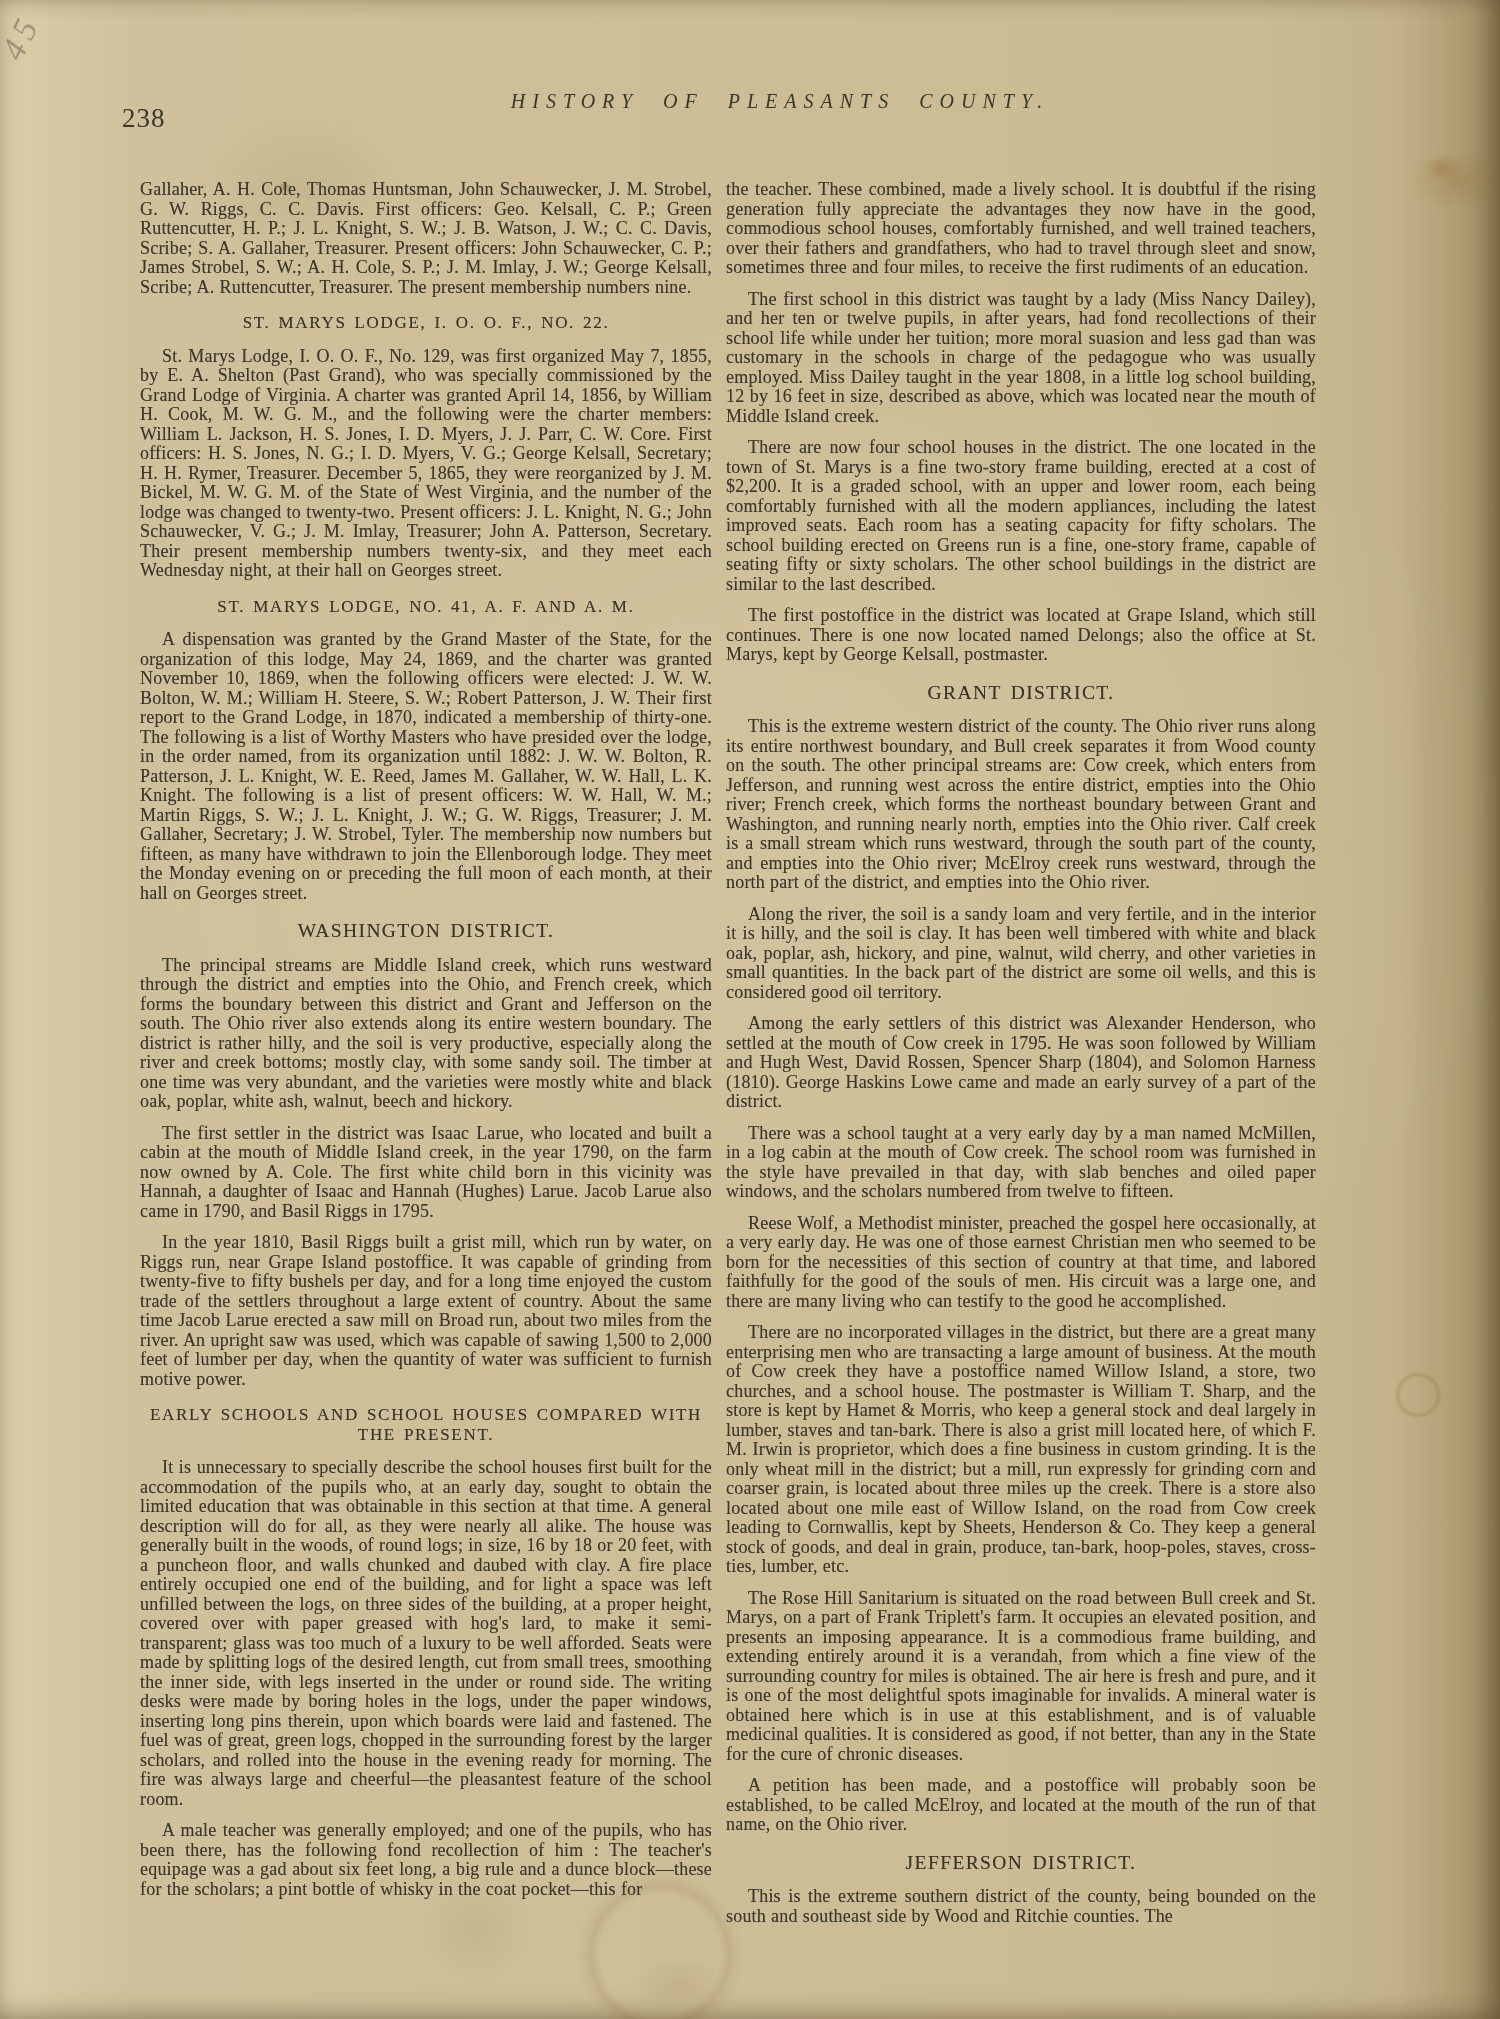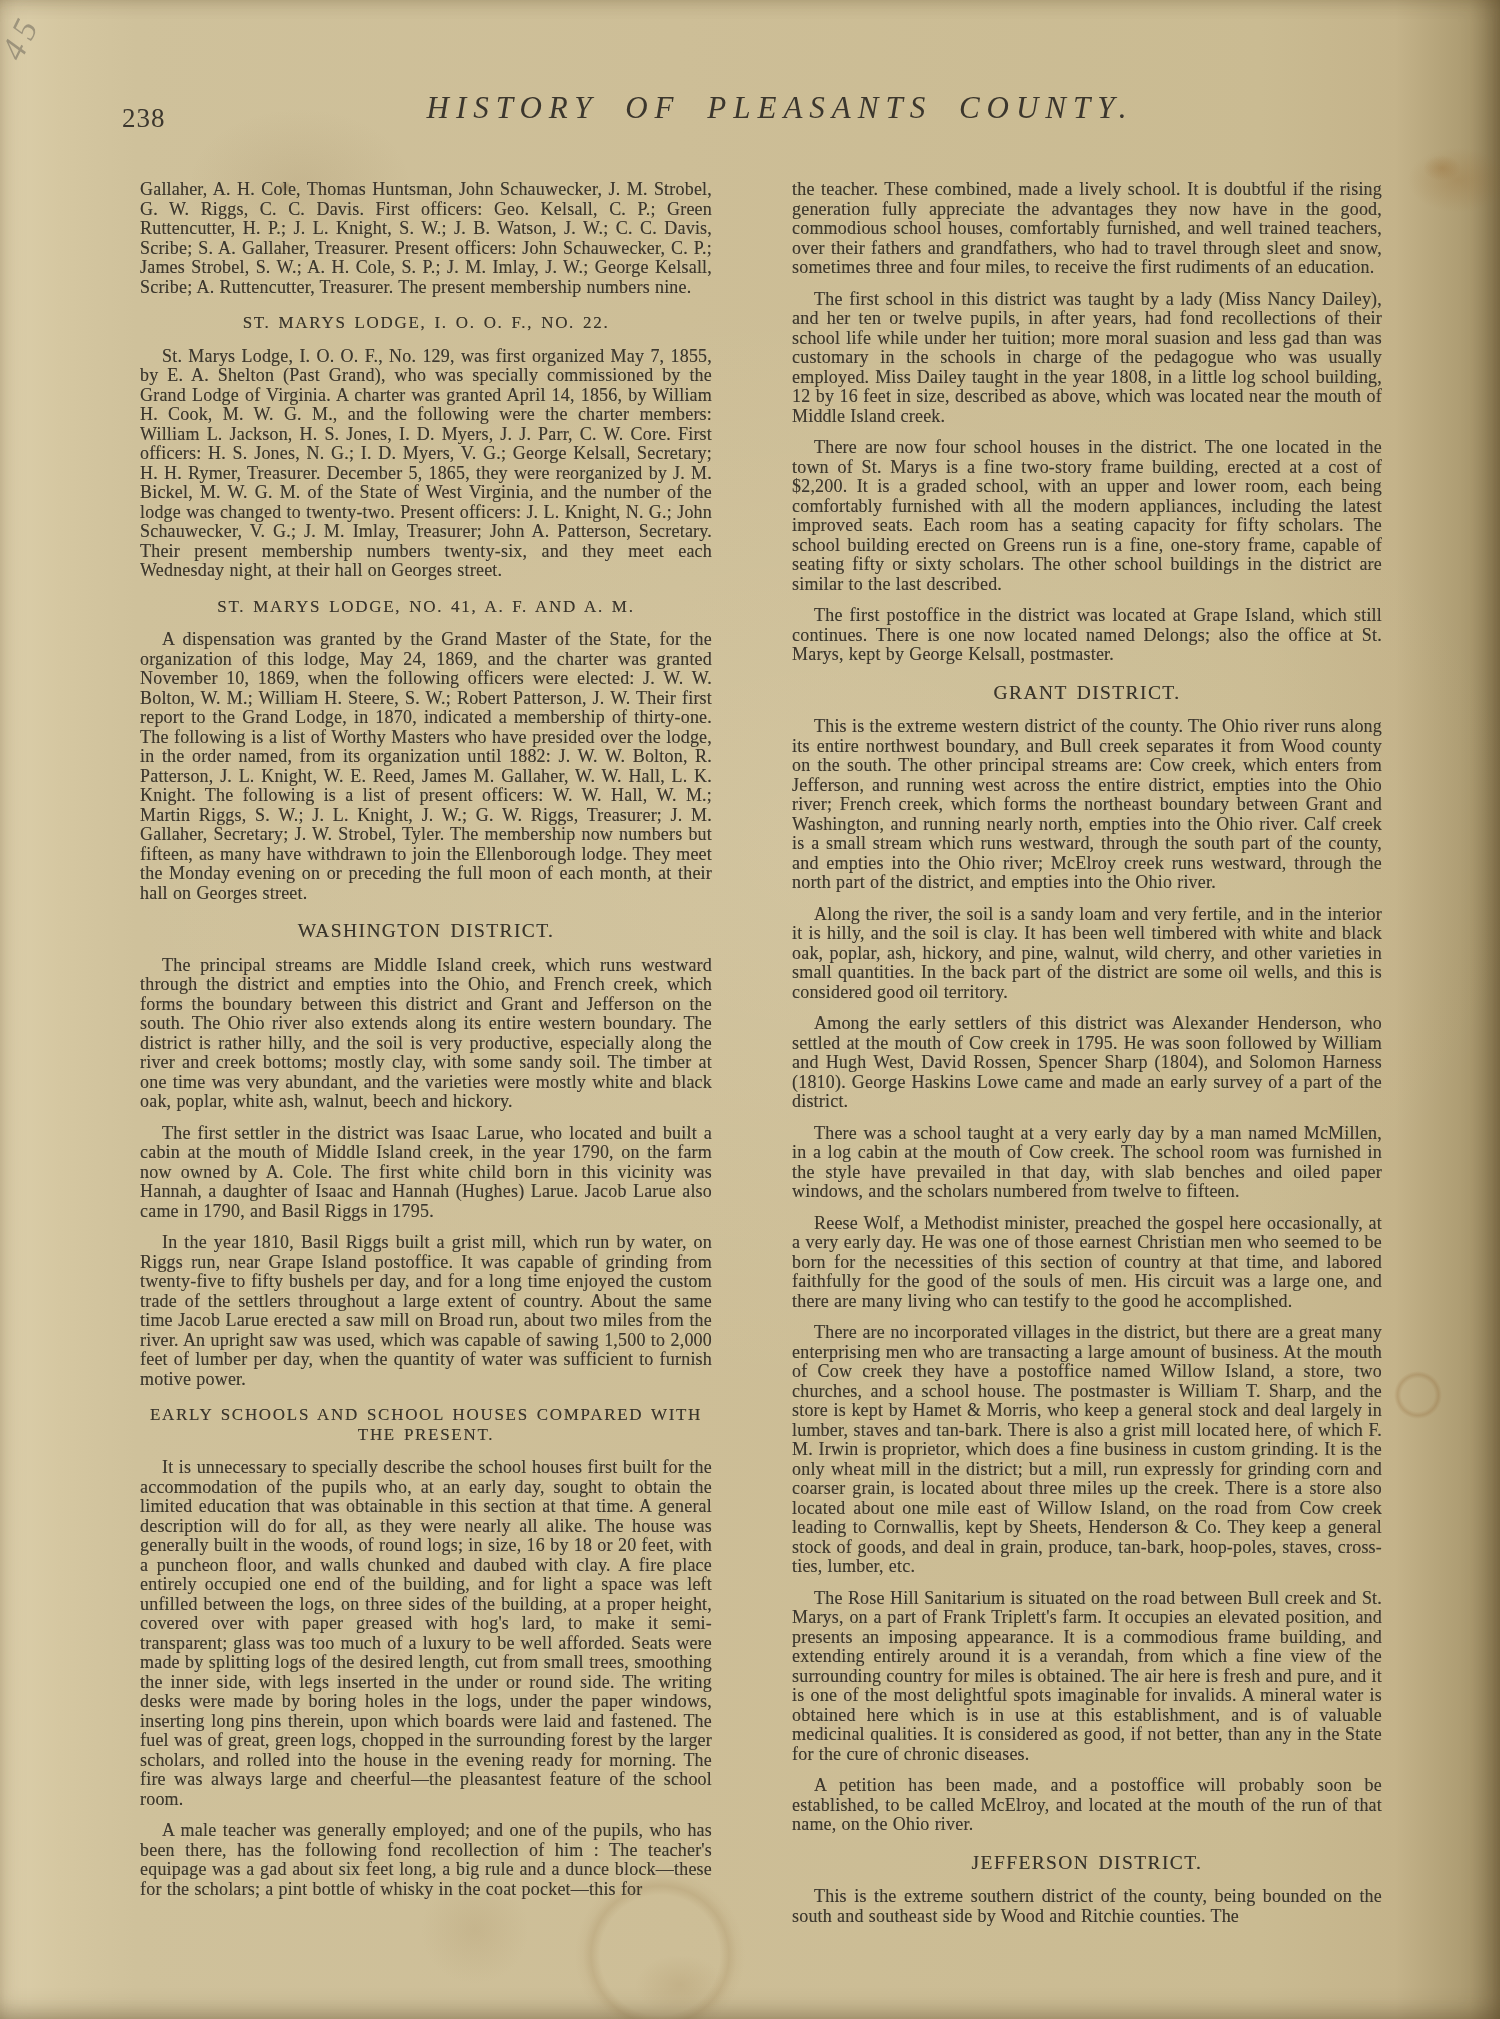--- a/index.html
+++ b/index.html
@@ -39,7 +39,7 @@
   }
   .title{
     position:absolute;left:200px;top:90px;width:1160px;
-    text-align:center;font-style:italic;font-size:31px;color:#3b362d;
+    text-align:center;font-style:italic;font-size:20px;color:#3b362d;
     letter-spacing:7px;word-spacing:12px;white-space:nowrap;
   }
   .column{

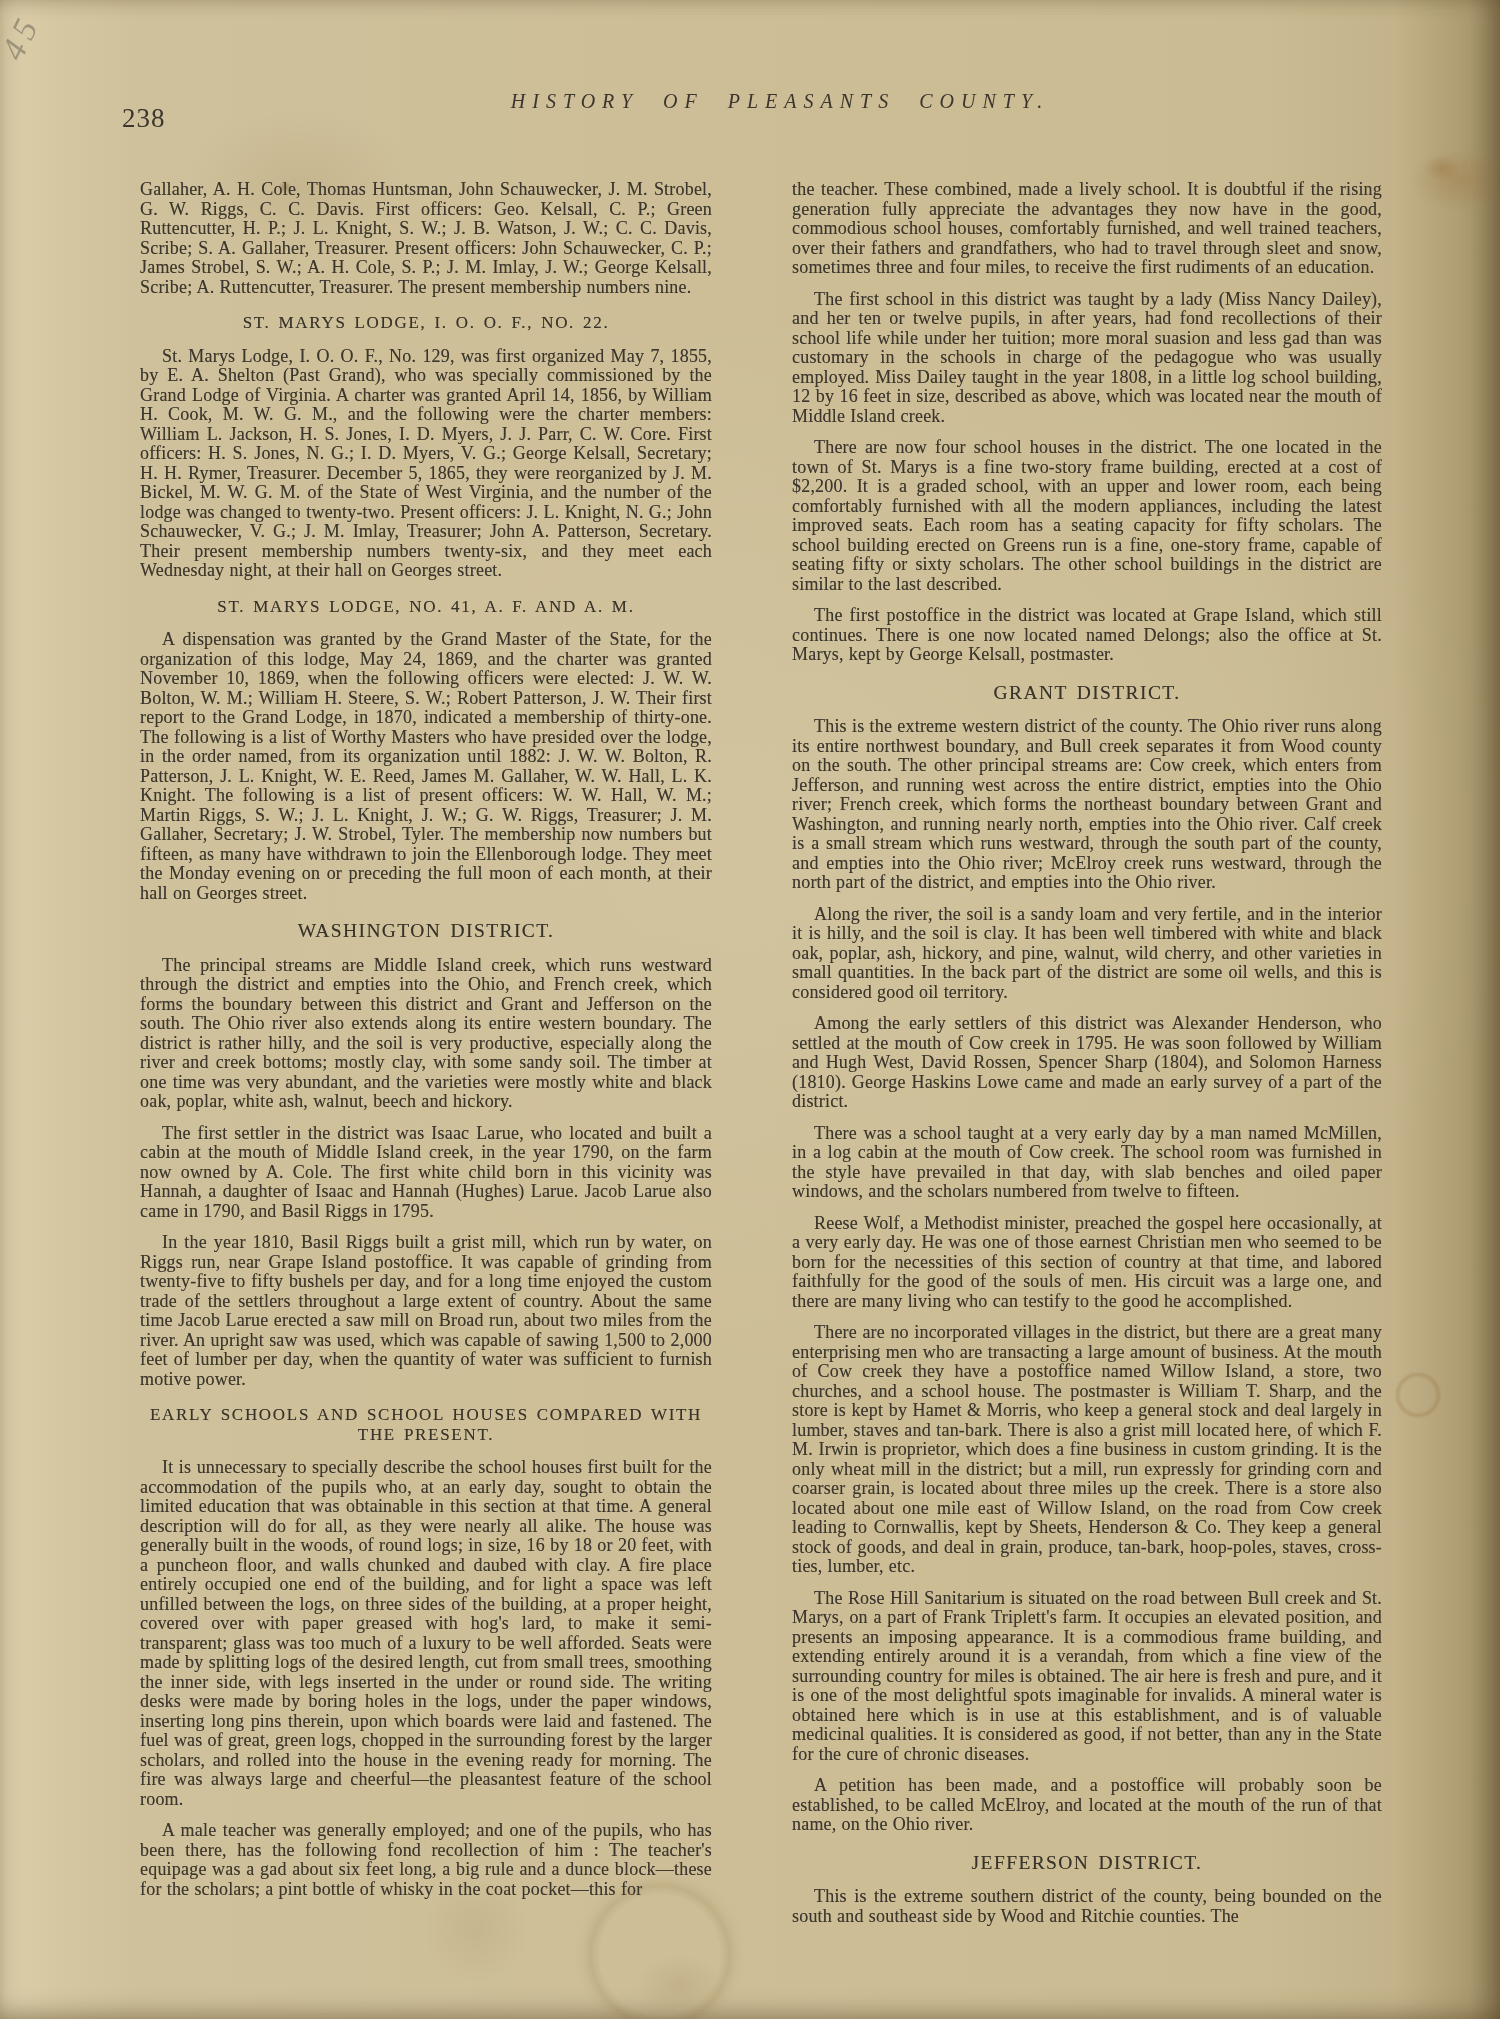--- a/index.html
+++ b/index.html
@@ -49,7 +49,7 @@
     text-shadow:0 0 .4px rgba(55,47,32,.45);
   }
   #left-column{left:128px;width:596px;}
-  #right-column{left:780px;width:614px;}
+  #right-column{left:714px;width:614px;}
   .paragraph{margin:12px;text-indent:22px;}
   .paragraph.noindent{text-indent:0;}
   .minor-heading{

